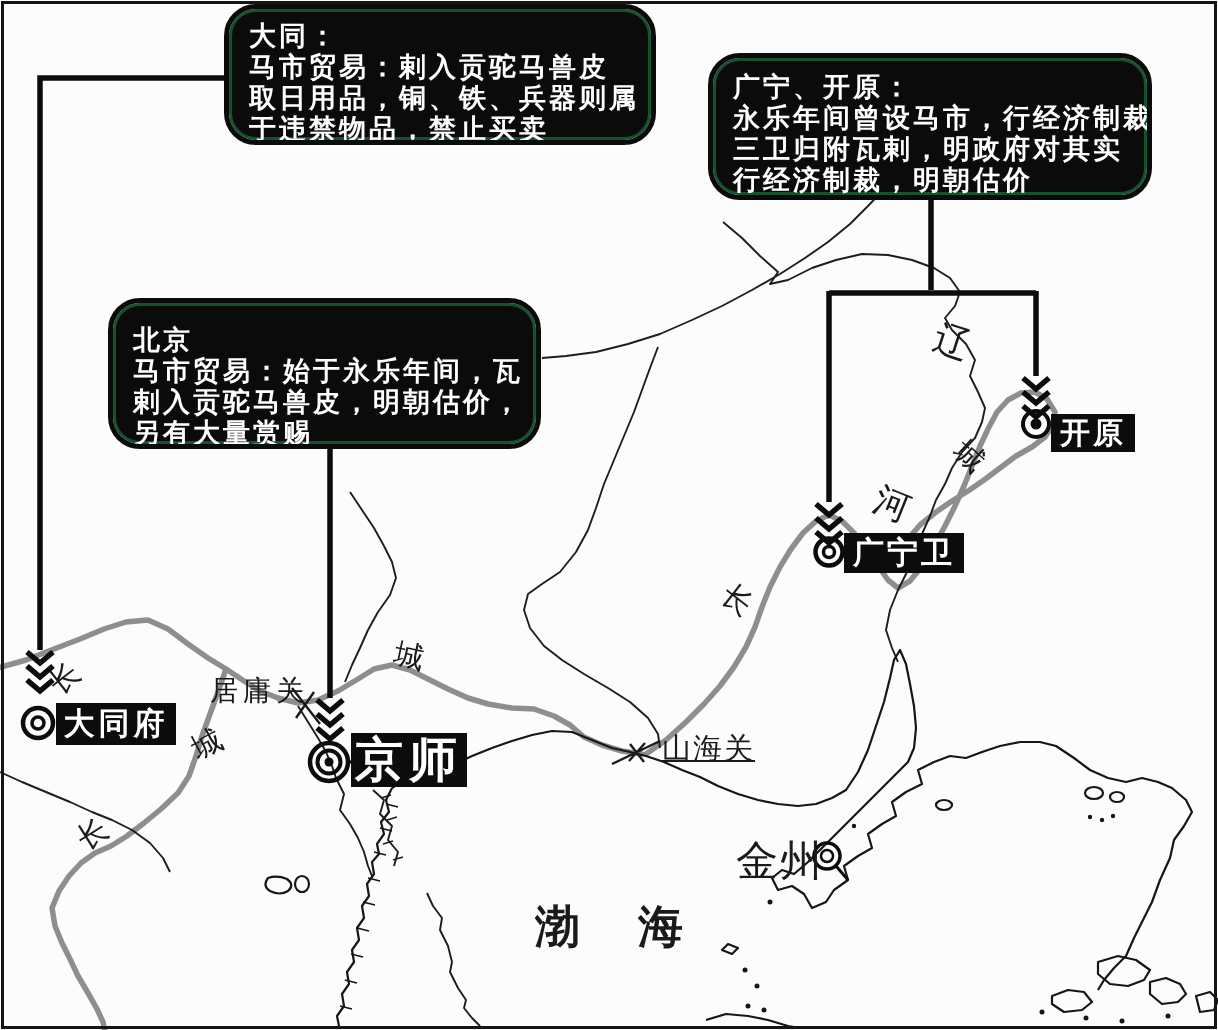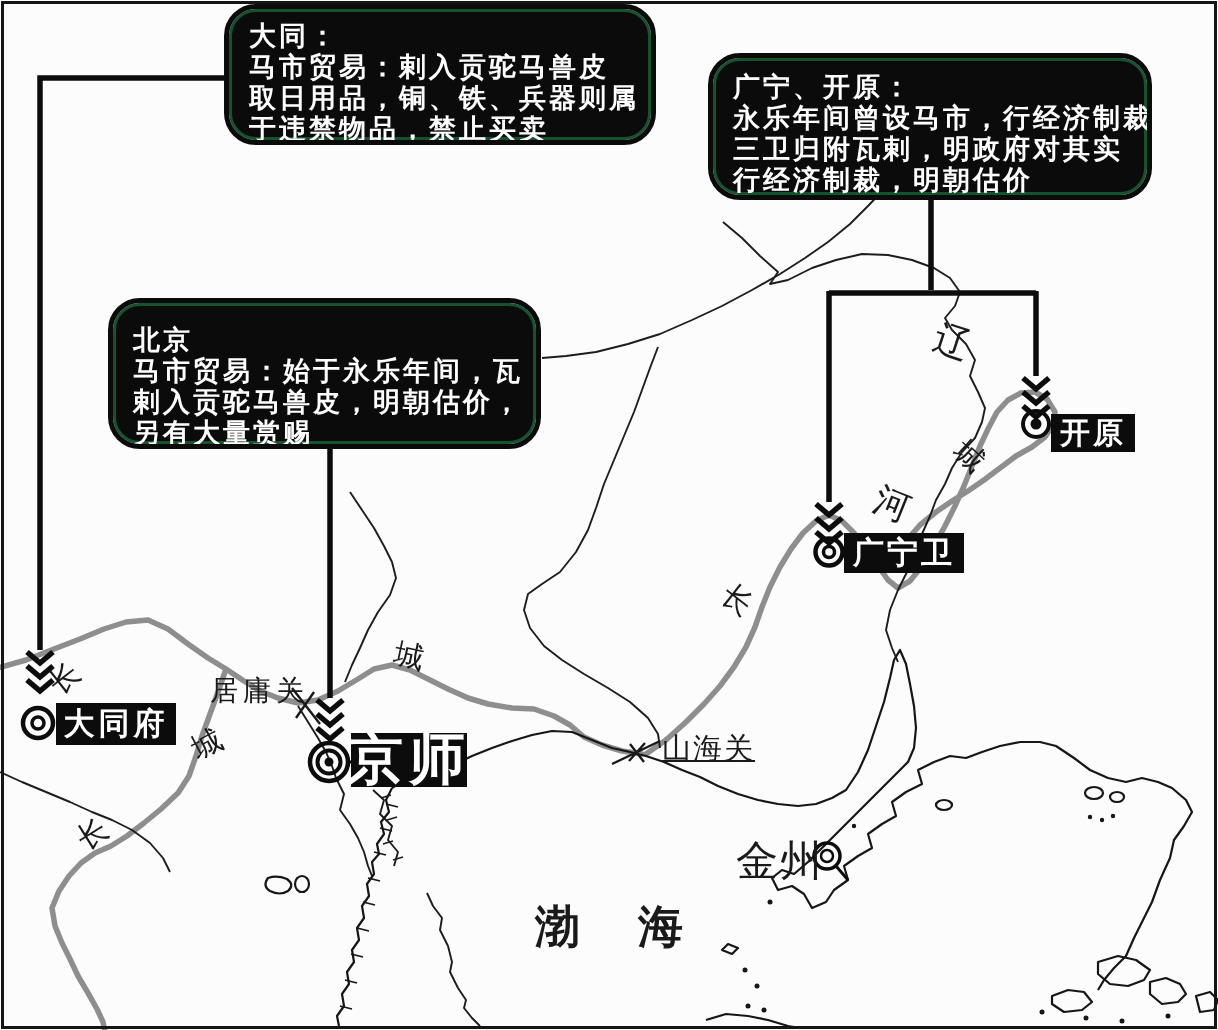--- a/index.html
+++ b/index.html
@@ -19,7 +19,7 @@
   .plate{position:absolute;background:#0c0c0c;color:#fff;font-weight:bold;white-space:nowrap;
          display:flex;align-items:center;justify-content:center;}
   #p-datongfu{left:56px;top:703px;width:120px;height:42px;font-size:31px;letter-spacing:4px;}
-  #p-jingshi {left:351px;top:733px;width:116px;height:54px;font-size:56px;letter-spacing:6px;}
+  #p-jingshi {left:351px;top:733px;width:116px;height:54px;font-size:48px;letter-spacing:6px;}
   #p-gnw     {left:844px;top:533px;width:120px;height:40px;font-size:31px;letter-spacing:3px;}
   #p-kaiyuan {left:1051px;top:406px;width:84px;height:38px;font-size:30px;letter-spacing:3px;margin-top:8px;}
   

